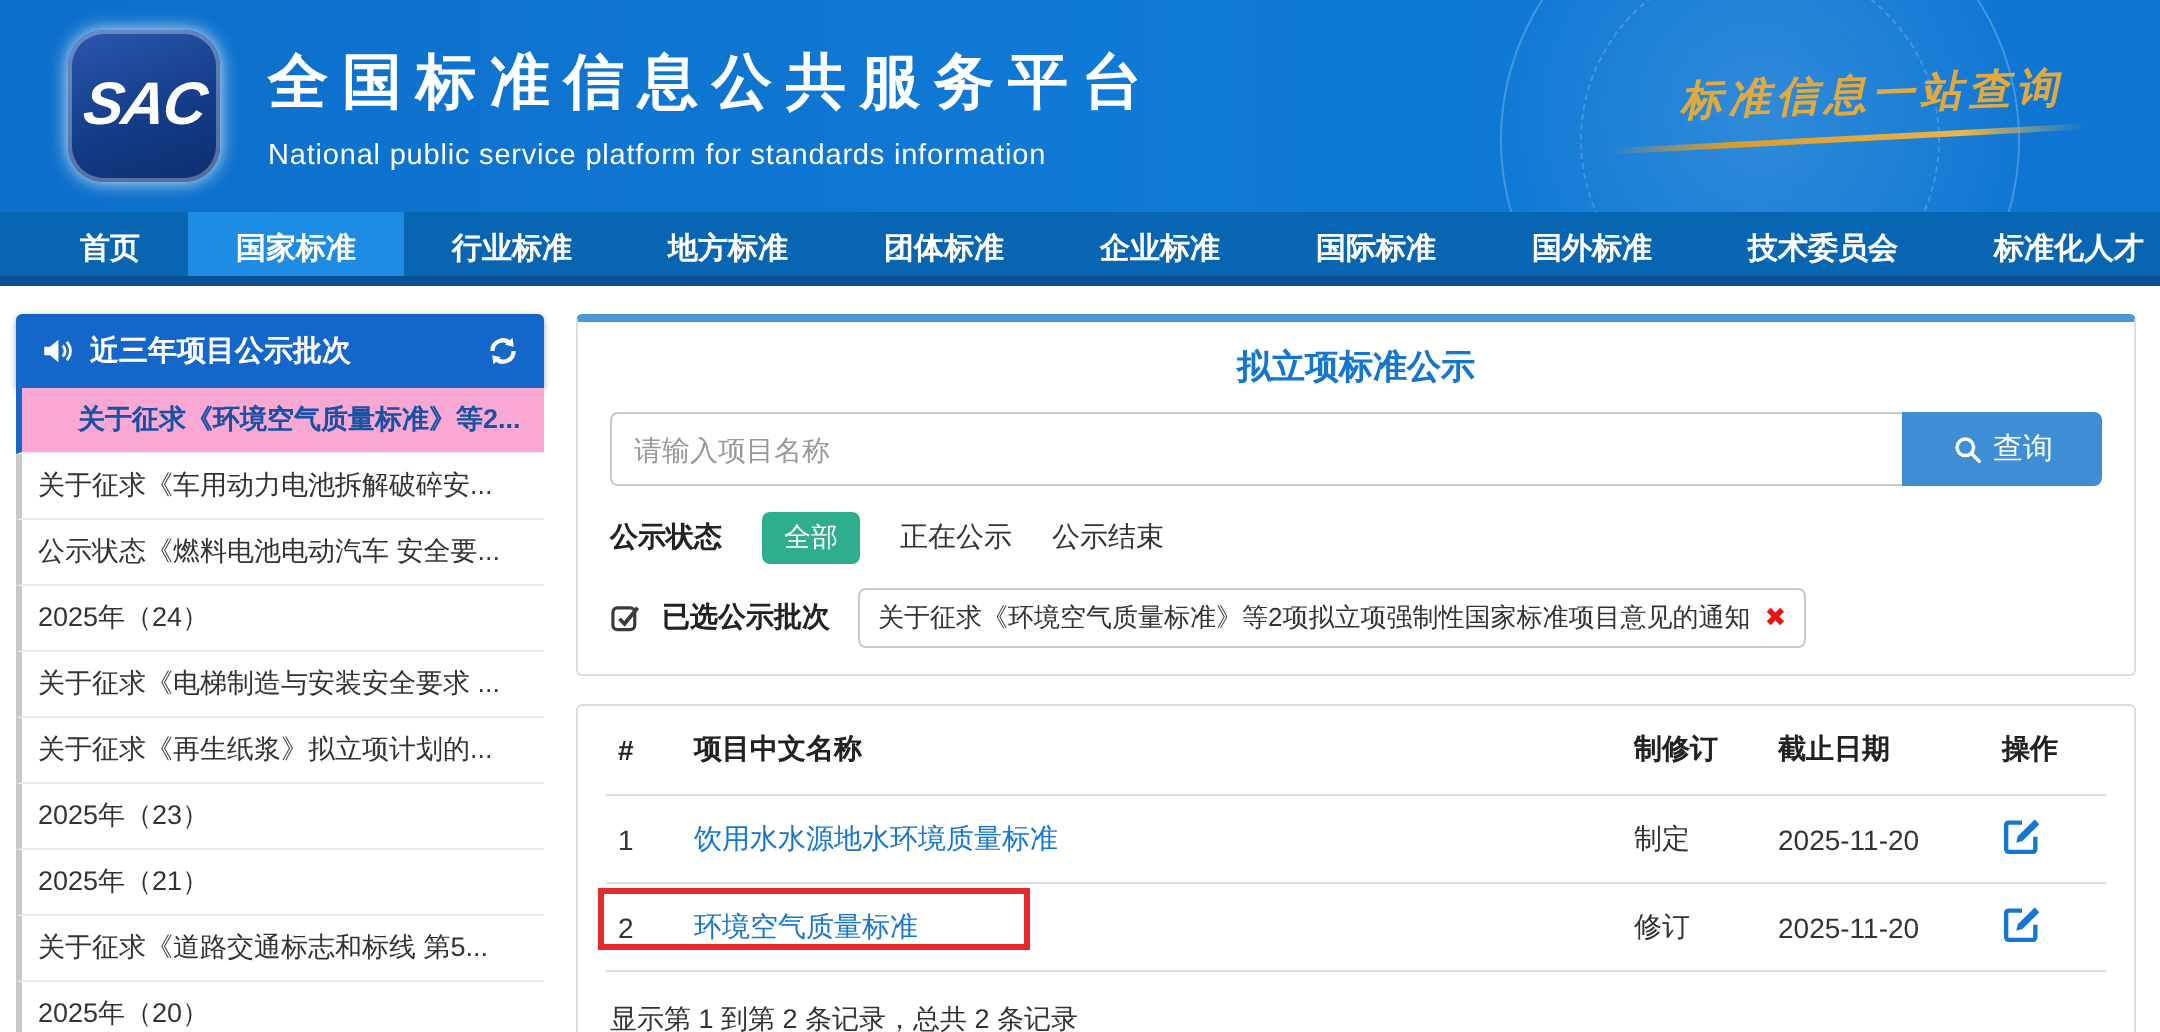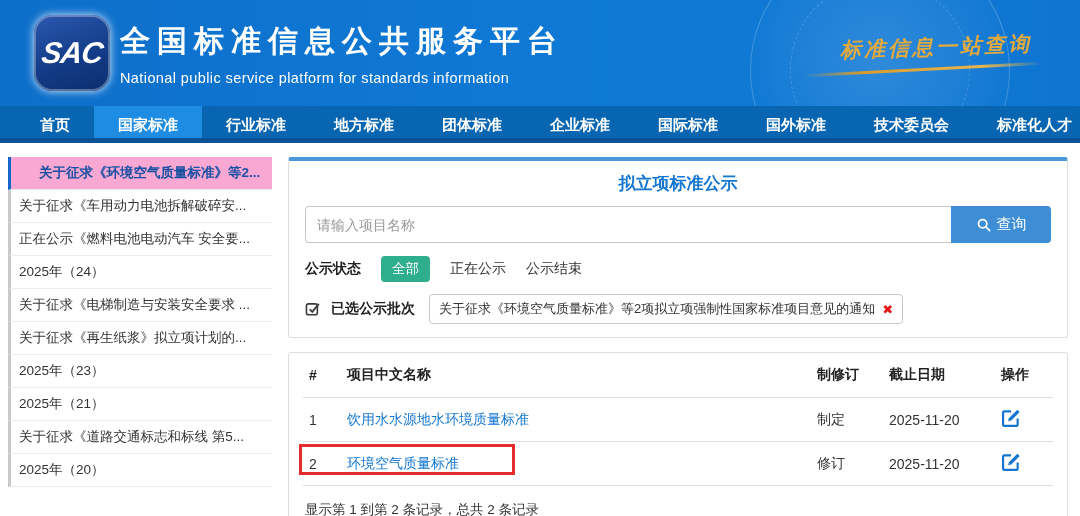--- a/index.html
+++ b/index.html
@@ -20,7 +20,7 @@
     display:flex; align-items:center; justify-content:center; }
   .logo-text { color:#fff; font-size:30px; font-weight:bold; font-style:italic;
     letter-spacing:-1px; transform:skewX(-8deg); }
-  .title-block { margin-left:10px; }
+  .title-block { margin-left:24px; }
   .site-title { color:#fff; font-size:30px; font-weight:bold; letter-spacing:7px; }
   .site-subtitle { color:#fff; font-size:14.5px; margin-top:8px; letter-spacing:.4px; }
   .slogan { position:absolute; right:48px; top:33px; color:#e2aa3e; font-size:21px; font-weight:bold;

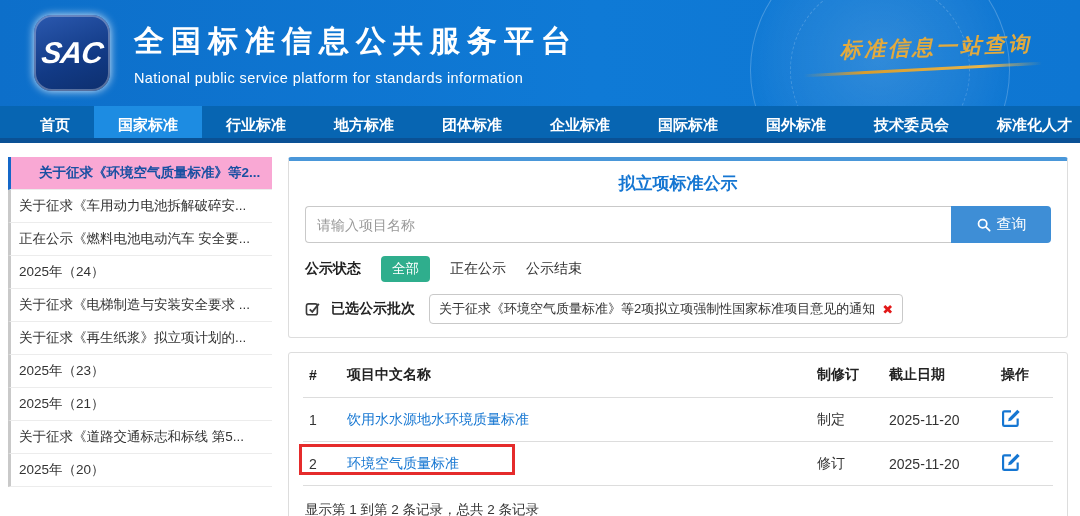--- a/index.html
+++ b/index.html
@@ -119,6 +119,24 @@
 <div class="content">
 
   <div class="sidebar">
+    <div class="sidebar-header">
+      <span class="icon-btn">
+        <svg viewBox="0 0 24 24" width="17" height="17">
+          <path d="M3 9h4l6-5v16l-6-5H3z" fill="#fff"></path>
+          <path d="M16 8.2a5 5 0 0 1 0 7.6" stroke="#fff" stroke-width="2" fill="none"></path>
+          <path d="M18.8 5.6a9 9 0 0 1 0 12.8" stroke="#fff" stroke-width="2" fill="none"></path>
+        </svg>
+      </span>
+      <span class="sb-title">近三年项目公示批次</span>
+      <span class="icon-btn">
+        <svg viewBox="0 0 24 24" width="17" height="17" fill="none" stroke="#fff" stroke-width="3">
+          <path d="M19.5 12a7.5 7.5 0 0 1-13 5.1"></path>
+          <path d="M4.5 12a7.5 7.5 0 0 1 13-5.1"></path>
+          <polygon points="18.7,2.6 19.6,9 13.4,7.6" fill="#fff" stroke="none"></polygon>
+          <polygon points="5.3,21.4 4.4,15 10.6,16.4" fill="#fff" stroke="none"></polygon>
+        </svg>
+      </span>
+    </div>
     <div class="sidebar-item active">关于征求《环境空气质量标准》等2...</div>
     <div class="sidebar-item">关于征求《车用动力电池拆解破碎安...</div>
     <div class="sidebar-item">正在公示《燃料电池电动汽车 安全要...</div>

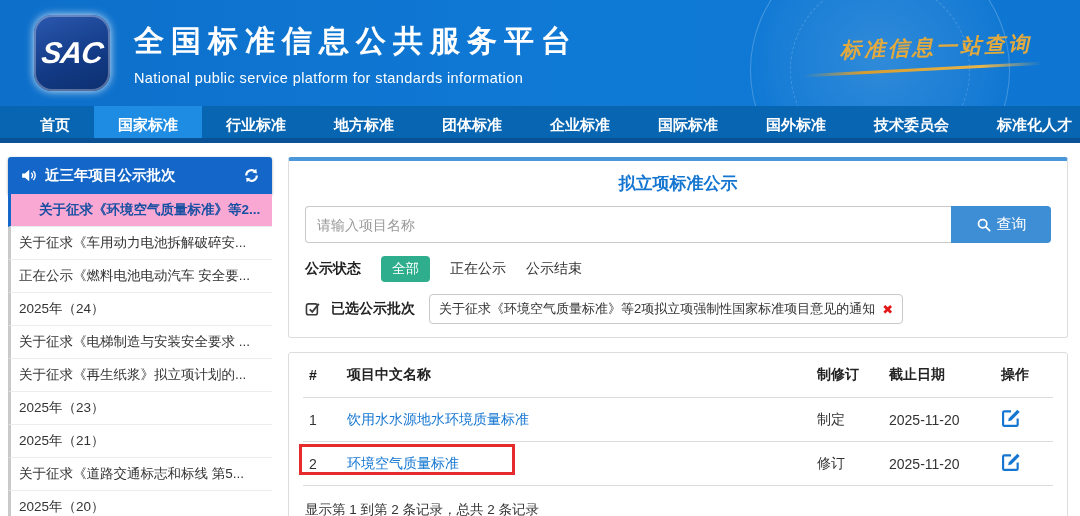--- a/index.html
+++ b/index.html
@@ -139,7 +139,7 @@
     </div>
     <div class="sidebar-item active">关于征求《环境空气质量标准》等2...</div>
     <div class="sidebar-item">关于征求《车用动力电池拆解破碎安...</div>
-    <div class="sidebar-item">正在公示《燃料电池电动汽车 安全要...</div>
+    <div class="sidebar-item">公示状态《燃料电池电动汽车 安全要...</div>
     <div class="sidebar-item">2025年（24）</div>
     <div class="sidebar-item">关于征求《电梯制造与安装安全要求 ...</div>
     <div class="sidebar-item">关于征求《再生纸浆》拟立项计划的...</div>

